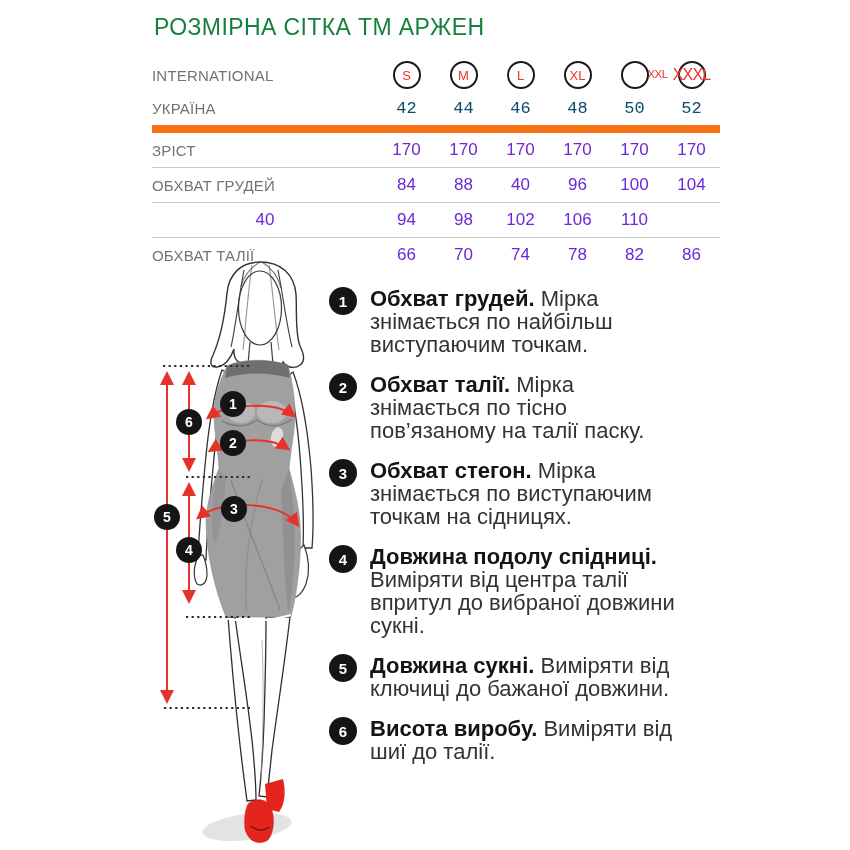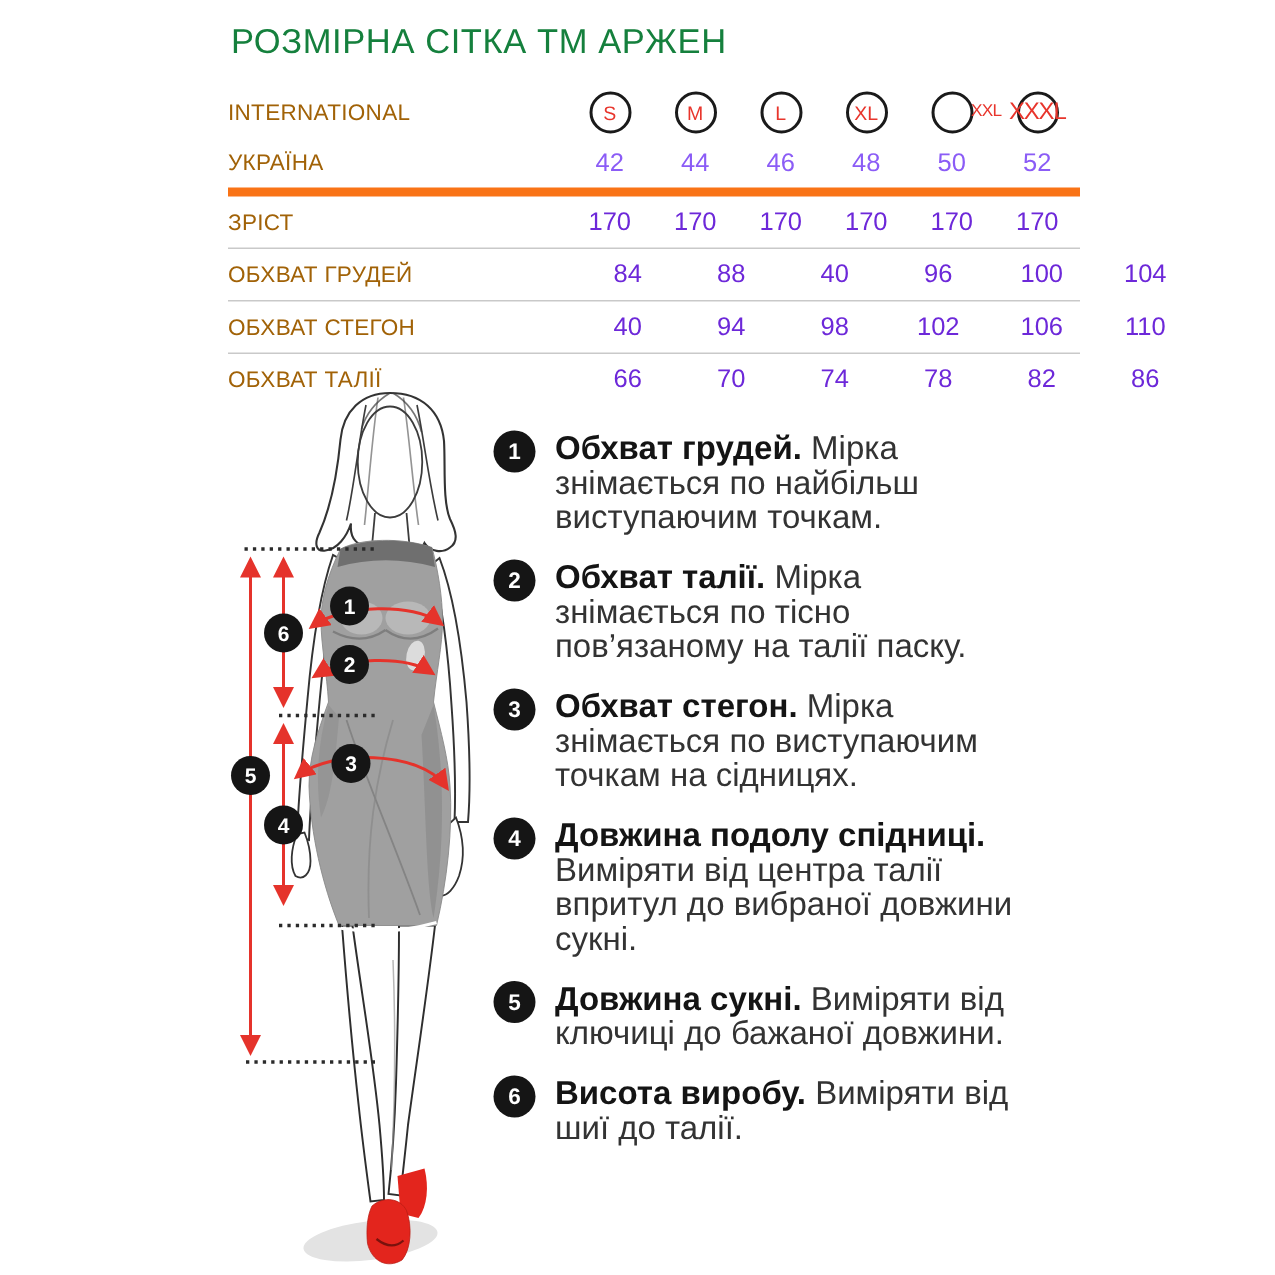--- a/index.html
+++ b/index.html
@@ -17,7 +17,7 @@
   .trow.r-ukr{height:33px;border-bottom:6px solid #f97316;}
   .trow.r-data{height:34px;}
   .trow.r-data + .trow.r-data{border-top:1px solid #c9c9c9;gap:12px;}
-  .tlabel{font-size:15px;color:#a16207;letter-spacing:.2px;}
+  .tlabel{font-size:15px;color:#737373;letter-spacing:.2px;}
   .tcell{text-align:center;}
   .ukr-val{font-size:17px;color:#8b5cf6;}
   .gray-val{font-size:17px;color:#6d28d9;}

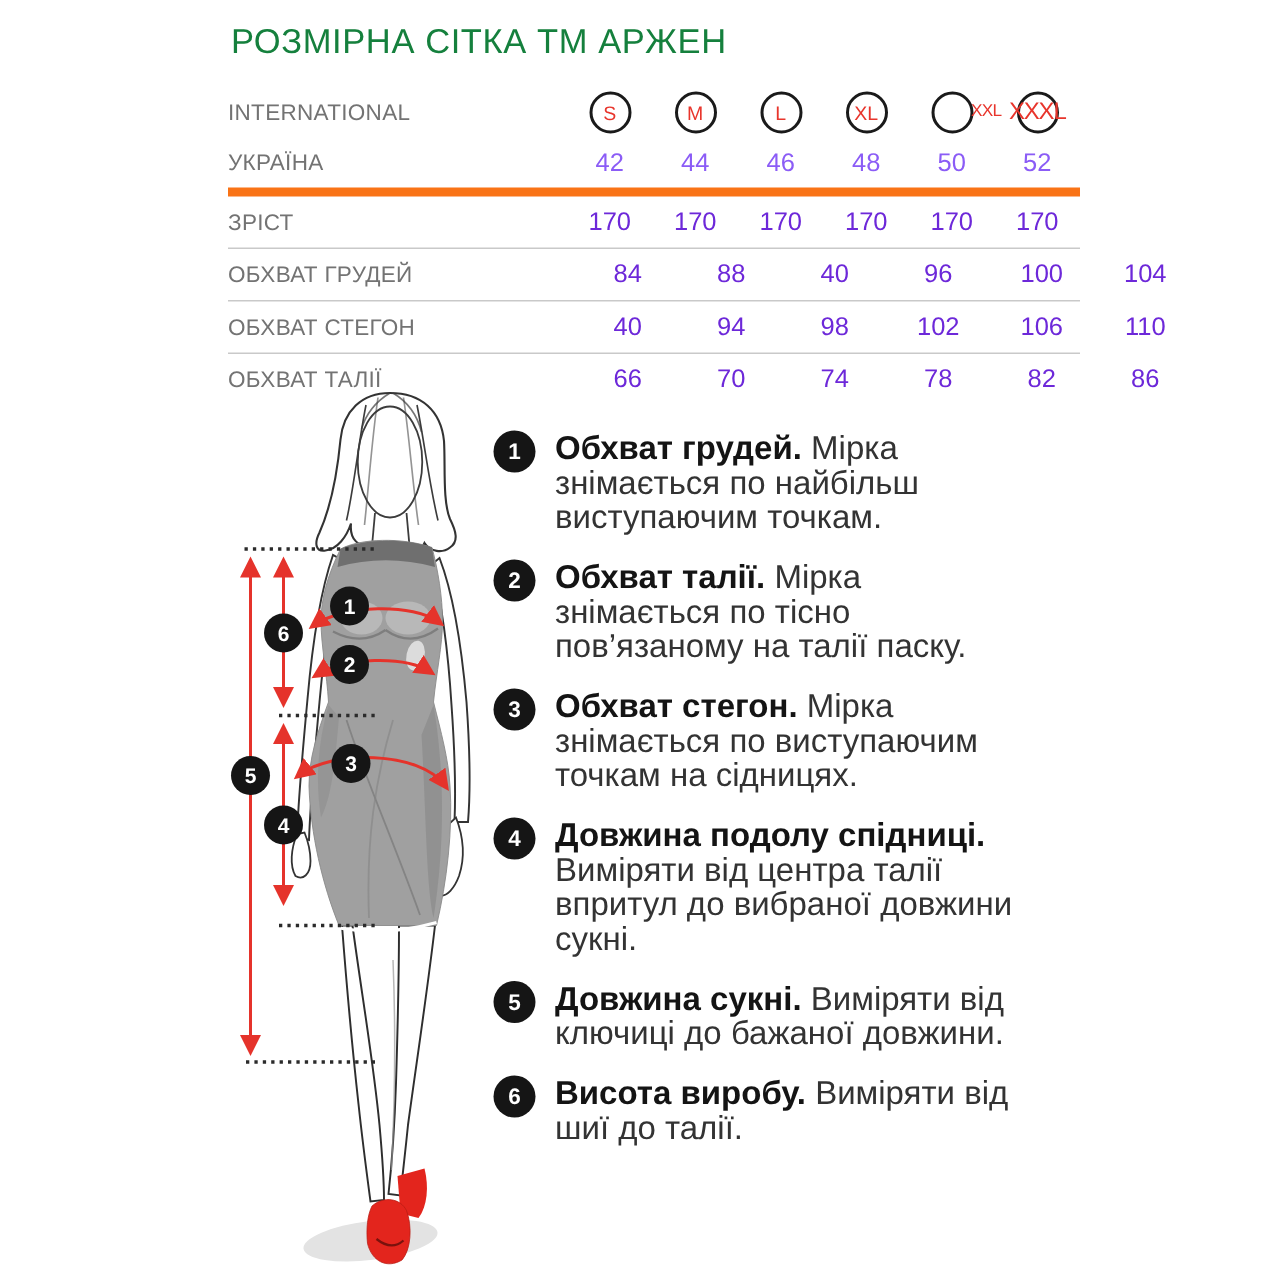--- a/index.html
+++ b/index.html
@@ -14,7 +14,7 @@
   #size-table{left:152px;top:58px;width:568px;}
   .trow{display:grid;grid-template-columns:226px repeat(6,57px);align-items:center;}
   .trow.r-intl{height:34px;}
-  .trow.r-ukr{height:33px;border-bottom:6px solid #f97316;}
+  .trow.r-ukr{height:33px;border-bottom:8px solid #f97316;}
   .trow.r-data{height:34px;}
   .trow.r-data + .trow.r-data{border-top:1px solid #c9c9c9;gap:12px;}
   .tlabel{font-size:15px;color:#737373;letter-spacing:.2px;}

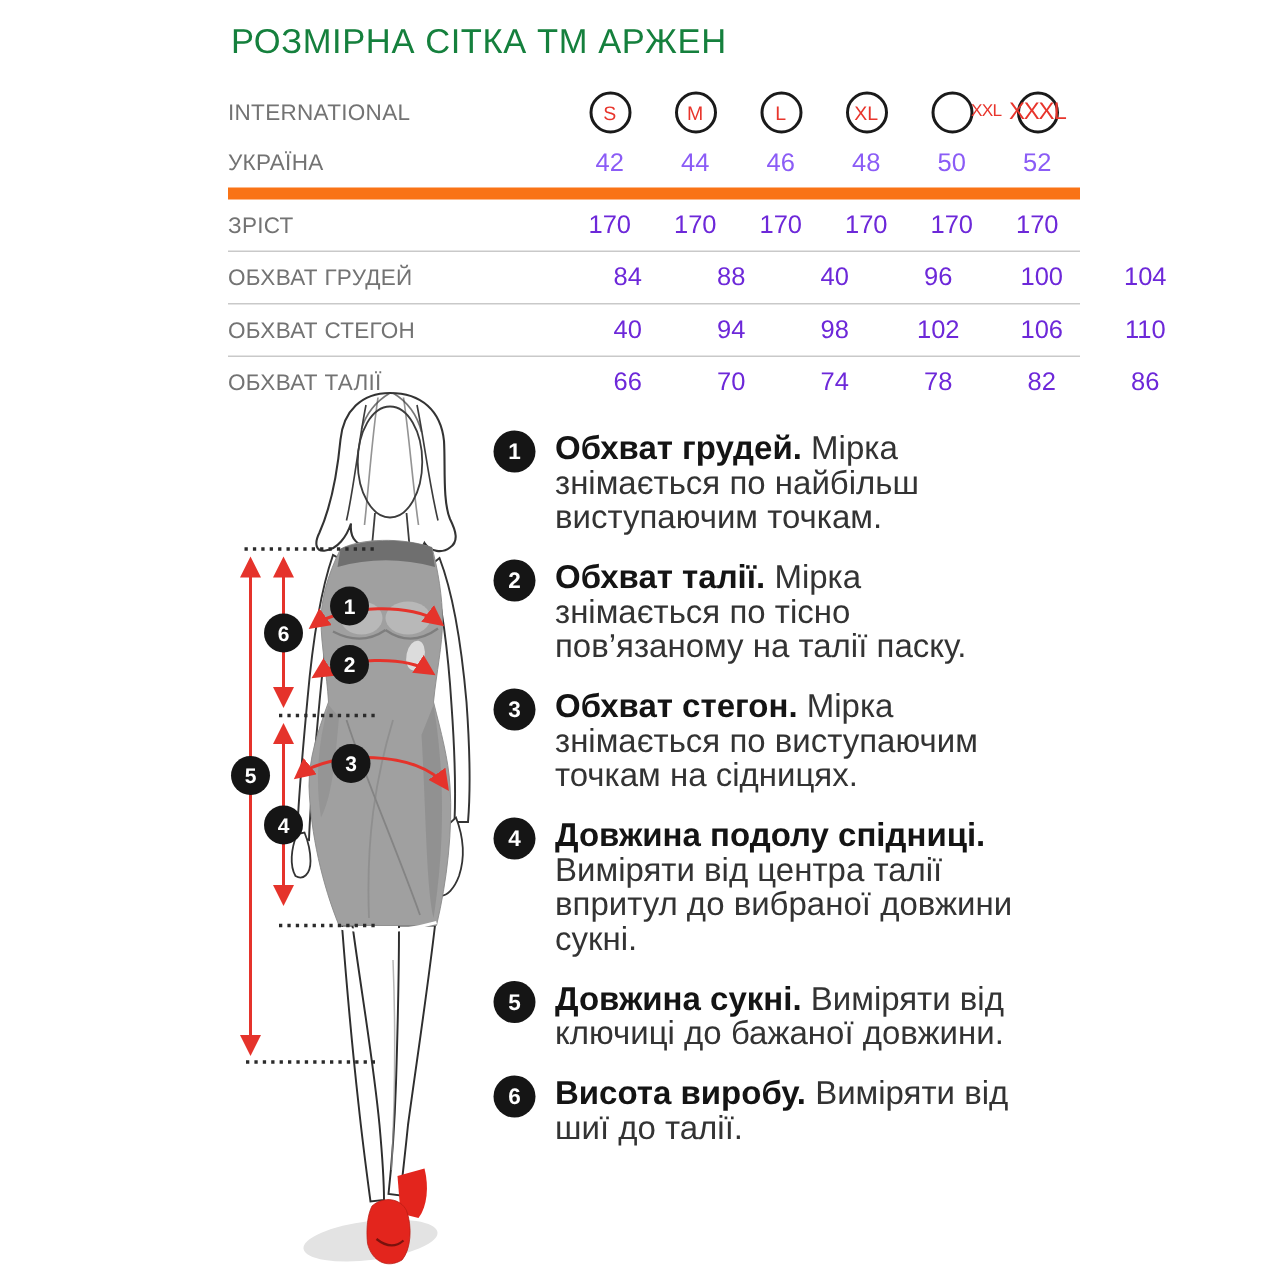--- a/index.html
+++ b/index.html
@@ -19,7 +19,7 @@
   .trow.r-data + .trow.r-data{border-top:1px solid #c9c9c9;gap:12px;}
   .tlabel{font-size:15px;color:#737373;letter-spacing:.2px;}
   .tcell{text-align:center;}
-  .ukr-val{font-size:17px;color:#8b5cf6;}
+  .ukr-val{font-size:17px;color:#0c4a6e;font-family:Liberation Mono, monospace;}
   .gray-val{font-size:17px;color:#6d28d9;}
   .circle{display:inline-flex;align-items:center;justify-content:center;width:24px;height:24px;
           border:2px solid #1a1a1a;border-radius:50%;background:#fff;}

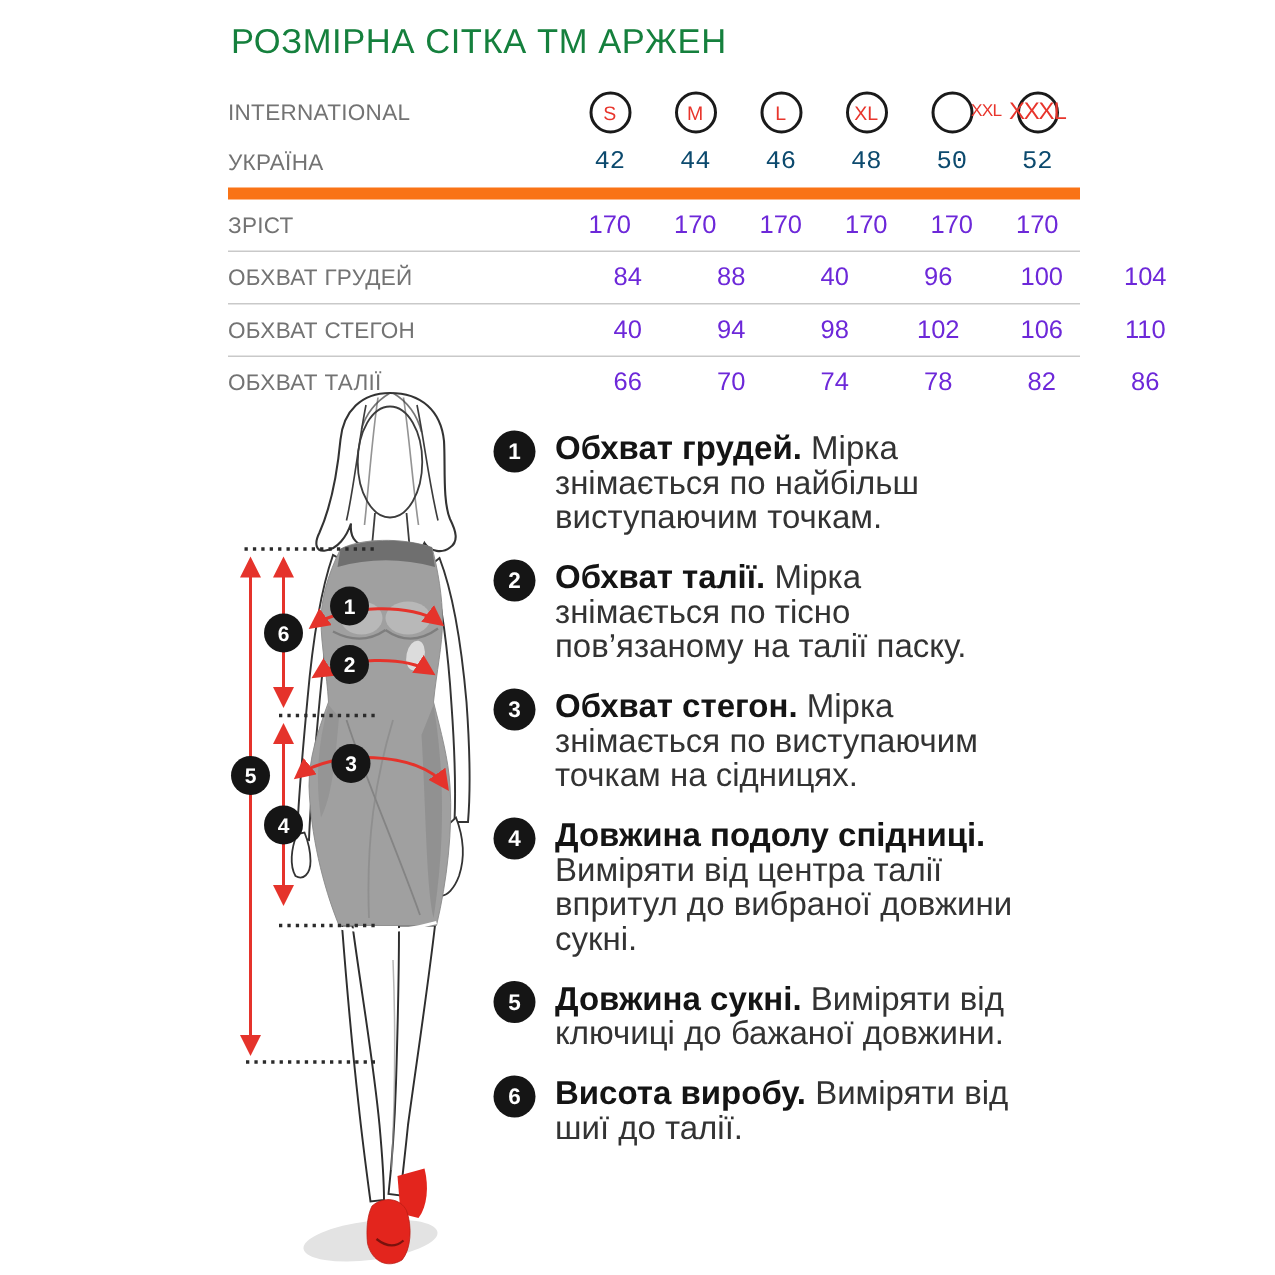--- a/index.html
+++ b/index.html
@@ -16,7 +16,7 @@
   .trow.r-intl{height:34px;}
   .trow.r-ukr{height:33px;border-bottom:8px solid #f97316;}
   .trow.r-data{height:34px;}
-  .trow.r-data + .trow.r-data{border-top:1px solid #c9c9c9;gap:12px;}
+  .trow.r-data + .trow.r-data{border-top:1px solid #c9c9c9;}
   .tlabel{font-size:15px;color:#737373;letter-spacing:.2px;}
   .tcell{text-align:center;}
   .ukr-val{font-size:17px;color:#0c4a6e;font-family:Liberation Mono, monospace;}

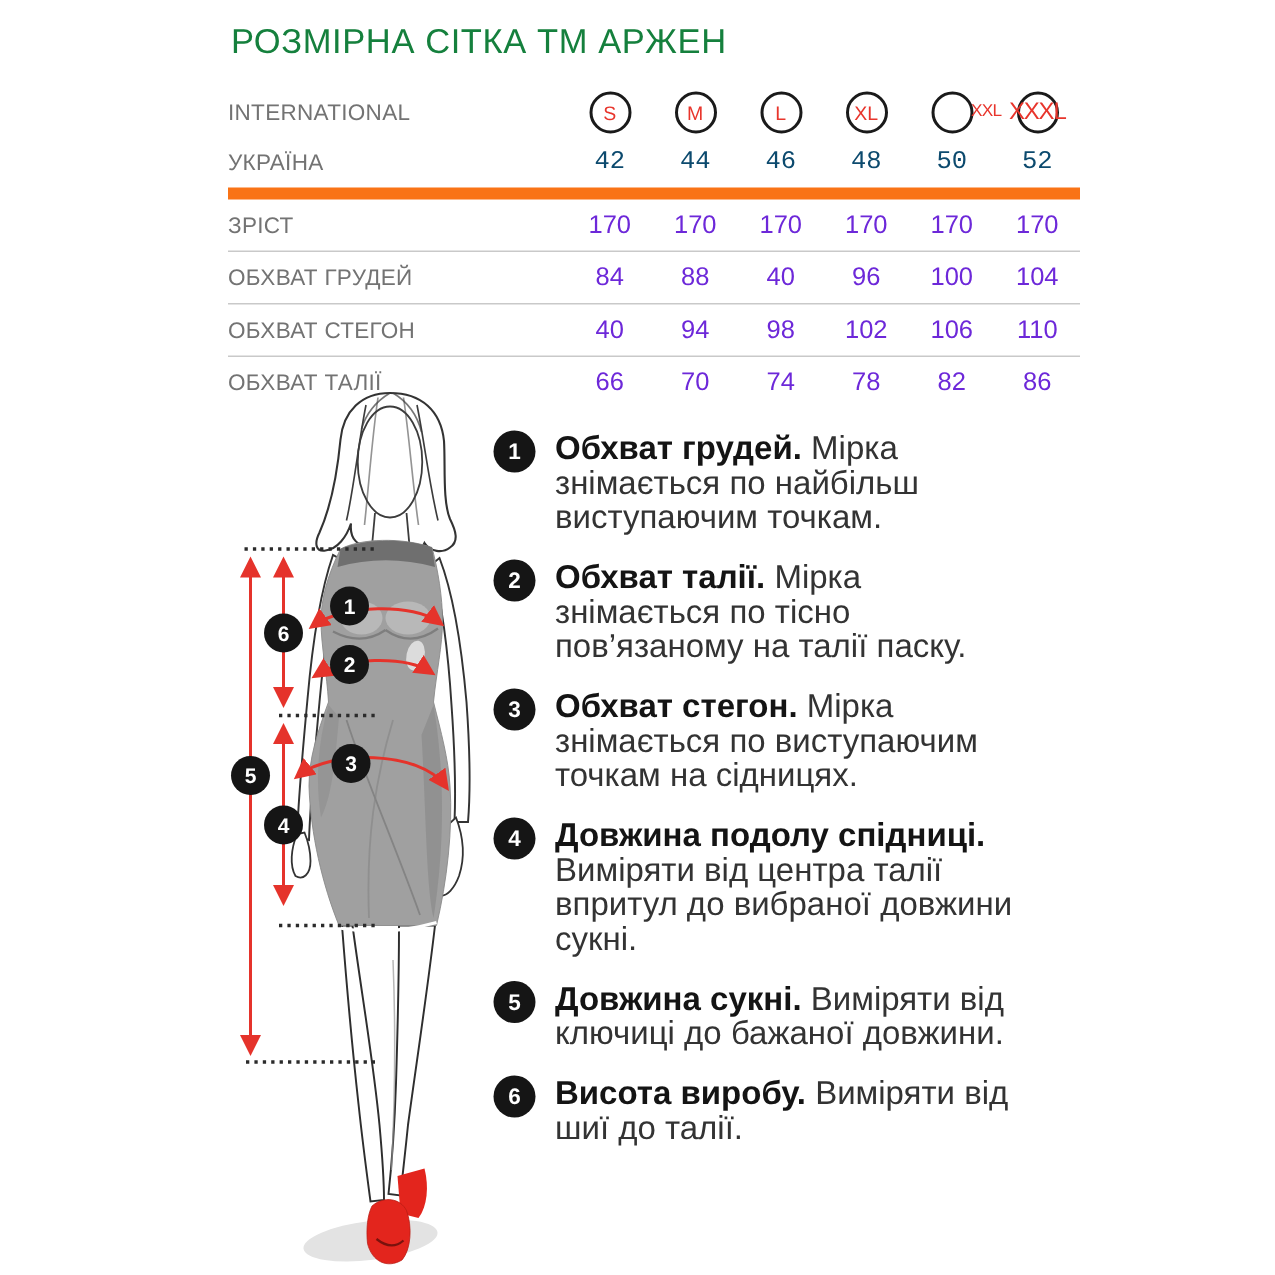--- a/index.html
+++ b/index.html
@@ -98,7 +98,6 @@
   </div>
 
   <div class="trow r-data">
-    <div class="tlabel">ОБХВАТ СТЕГОН</div>
     <div class="tcell gray-val">40</div>
     <div class="tcell gray-val">94</div>
     <div class="tcell gray-val">98</div>

